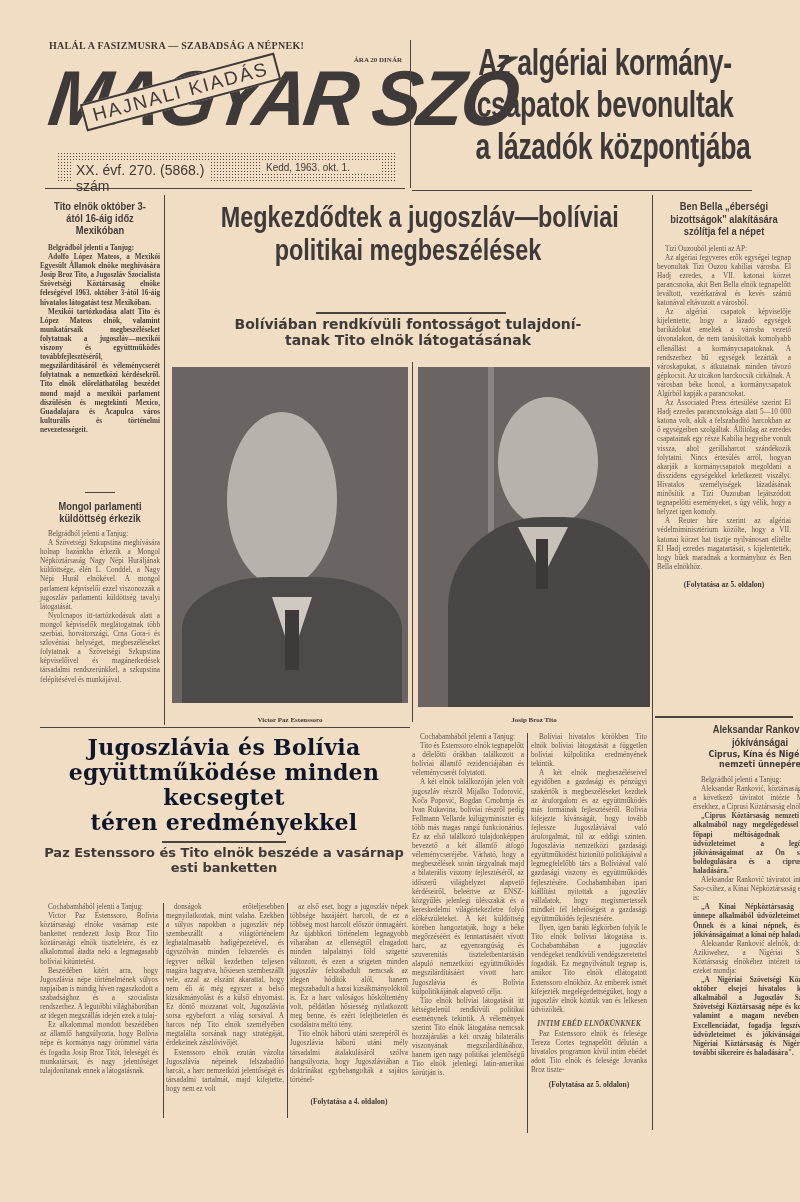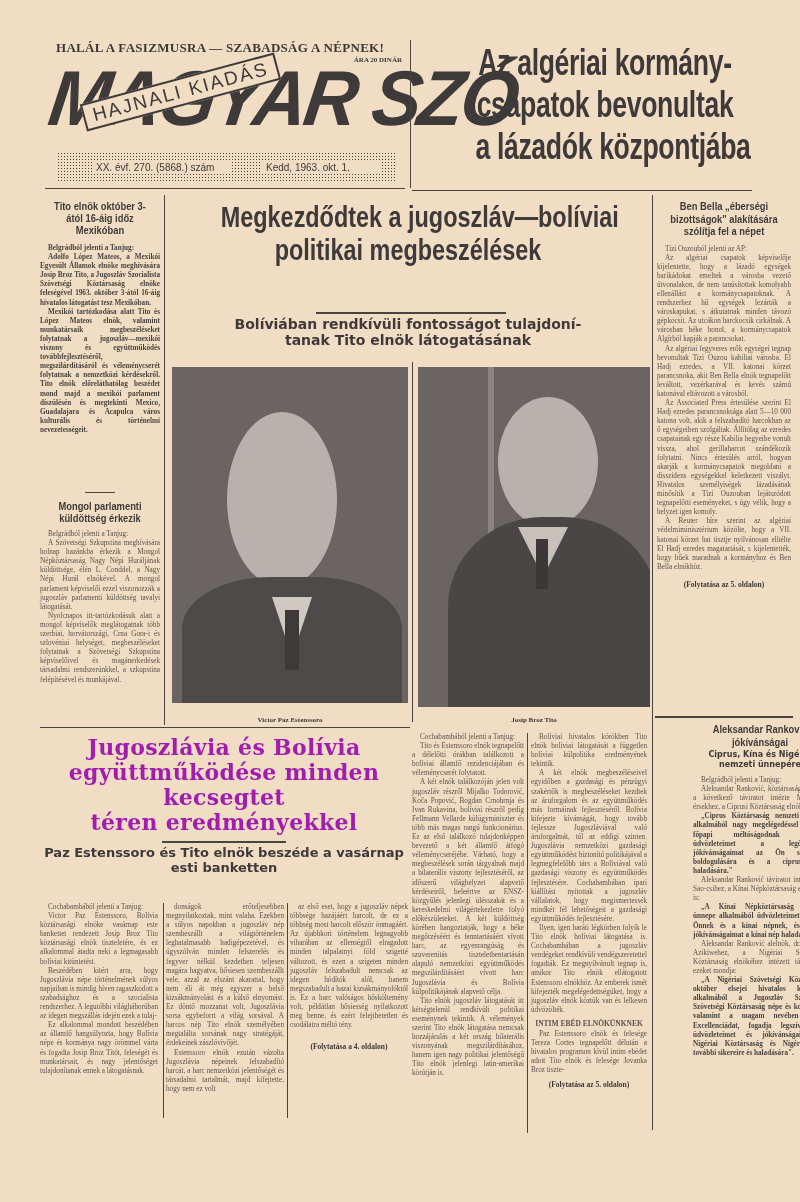--- a/index.html
+++ b/index.html
@@ -5,7 +5,7 @@
   html,body{margin:0;padding:0;}
   body{width:800px;height:1202px;background:#f1ddc3;position:relative;overflow:hidden;font-family:"Liberation Serif",serif;color:#4a4440;}
   .abs{position:absolute;}
-  .motto{left:56px;top:40px;width:360px;font-size:13px;font-weight:bold;letter-spacing:.3px;color:#3d3836;font-family:"Liberation Serif",serif;}
+  .motto{left:49px;top:40px;width:360px;font-size:10px;font-weight:bold;letter-spacing:.3px;color:#3d3836;font-family:"Liberation Serif",serif;}
   .price{left:340px;top:56px;width:62px;text-align:right;font-size:7px;font-weight:bold;color:#3d3836;}
   .masthead{left:50px;top:50px;width:356px;height:100px;}
   .mast-title{position:absolute;left:0;top:4px;font-family:"Liberation Sans",sans-serif;font-weight:bold;font-style:italic;font-size:74px;letter-spacing:-3px;color:#3f3a3a;transform:skewX(-8deg) scaleY(1.05);white-space:nowrap;line-height:90px;}

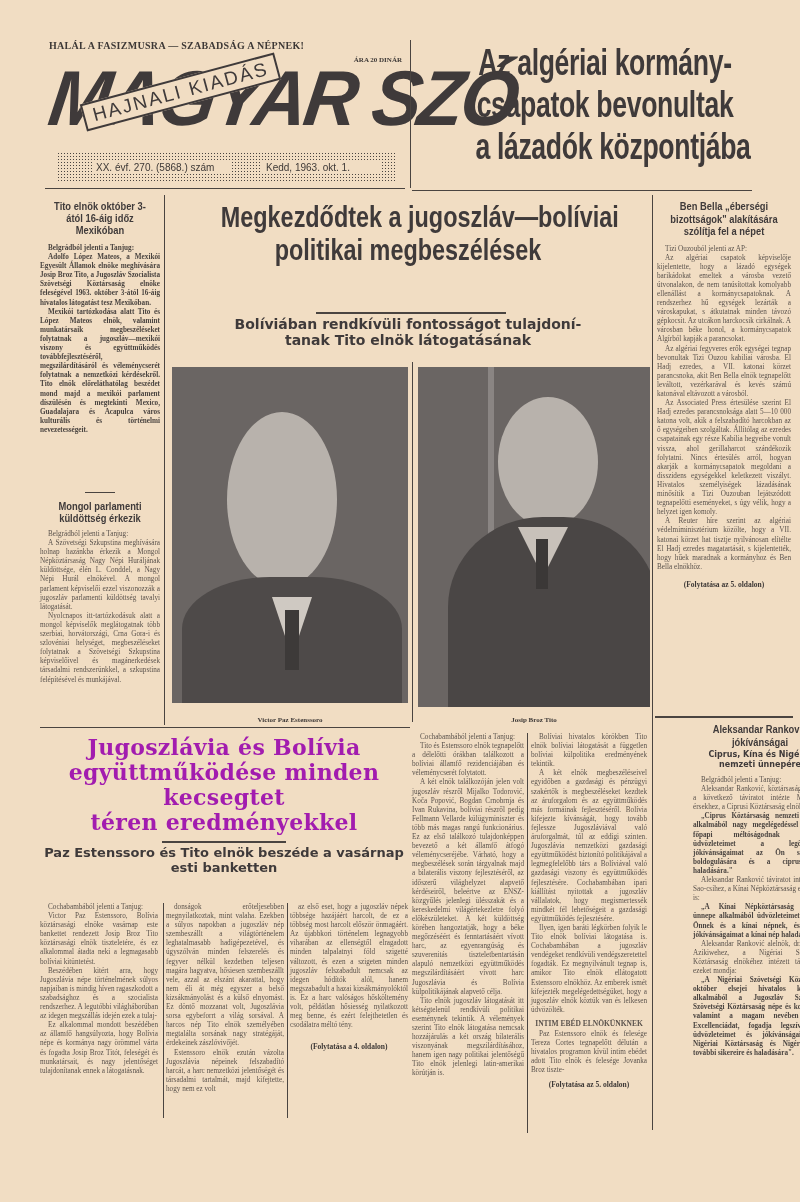--- a/index.html
+++ b/index.html
@@ -11,7 +11,7 @@
   .mast-title{position:absolute;left:0;top:4px;font-family:"Liberation Sans",sans-serif;font-weight:bold;font-style:italic;font-size:74px;letter-spacing:-3px;color:#3f3a3a;transform:skewX(-8deg) scaleY(1.05);white-space:nowrap;line-height:90px;}
   .edition{position:absolute;left:30px;top:28px;border:2px solid #3f3a3a;background:#f1ddc3;padding:1px 8px;transform:rotate(-15deg);font-family:"Liberation Sans",sans-serif;font-size:19px;letter-spacing:2px;color:#3f3a3a;}
   .dotband{left:57px;top:152px;width:340px;height:30px;background-image:radial-gradient(#4a4440 40%,transparent 45%);background-size:3px 3px;}
-  .issue{left:92px;top:161px;width:130px;background:#f1ddc3;font-family:"Liberation Sans",sans-serif;font-size:10px;padding:1px 4px;color:#3d3836;}
+  .issue{left:72px;top:161px;width:130px;background:#f1ddc3;font-family:"Liberation Sans",sans-serif;font-size:14px;padding:1px 4px;color:#3d3836;}
   .date{left:262px;top:161px;width:110px;background:#f1ddc3;font-family:"Liberation Sans",sans-serif;font-size:10px;padding:1px 4px;color:#3d3836;}
   .vrule{background:#4a4440;width:1px;}
   .hrule{background:#4a4440;height:1px;}

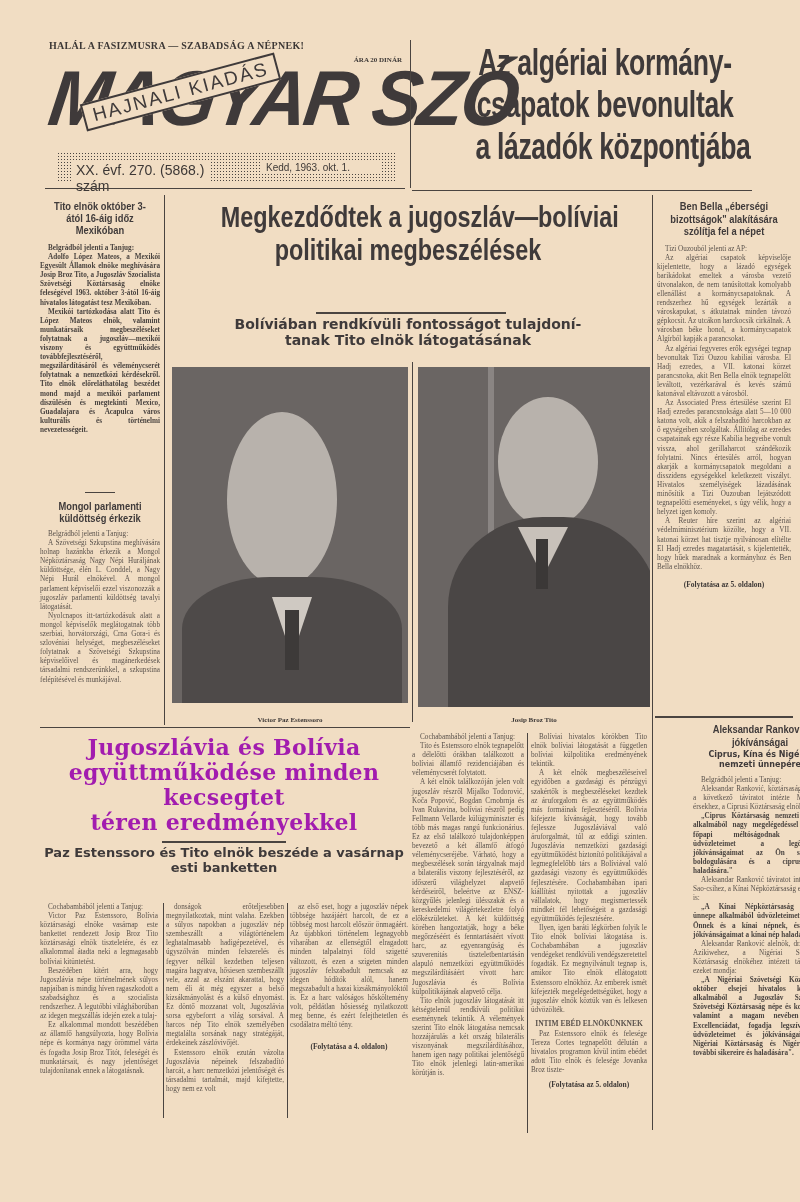--- a/index.html
+++ b/index.html
@@ -149,8 +149,8 @@
   <div class="h-cond" style="font-size:11px;line-height:12.5px;transform:scaleX(.85);">Ben Bella „éberségi bizottságok" alakítására szólítja fel a népet</div>
   <div class="body" style="margin-top:7px;">
     <p>Tizi Ouzouból jelenti az AP:</p>
+    <p>Az algériai fegyveres erők egységei tegnap bevonultak Tizi Ouzou kabiliai városba. El Hadj ezredes, a VII. katonai körzet parancsnoka, akit Ben Bella elnök tegnapelőtt leváltott, vezérkarával és kevés számú katonával eltávozott a városból.</p>
     <p>Az algériai csapatok képviselője kijelentette, hogy a lázadó egységek barikádokat emeltek a városba vezető útvonalakon, de nem tanúsítottak komolyabb ellenállást a kormánycsapatoknak. A rendszerhez hű egységek lezárták a városkapukat, s átkutatnak minden távozó gépkocsit. Az utcákon harckocsik cirkálnak. A városban béke honol, a kormánycsapatok Algírból kapják a parancsokat.</p>
-    <p>Az algériai fegyveres erők egységei tegnap bevonultak Tizi Ouzou kabiliai városba. El Hadj ezredes, a VII. katonai körzet parancsnoka, akit Ben Bella elnök tegnapelőtt leváltott, vezérkarával és kevés számú katonával eltávozott a városból.</p>
     <p>Az Associated Press értesülése szerint El Hadj ezredes parancsnoksága alatt 5—10 000 katona volt, akik a felszabadító harcokban az ő egységeiben szolgáltak. Állítólag az ezredes csapatainak egy része Kabilia hegyeibe vonult vissza, ahol gerillaharcot szándékozik folytatni. Nincs értesülés arról, hogyan akarják a kormánycsapatok megoldani a disszidens egységekkel keletkezett viszályt. Hivatalos személyiségek lázadásának minősítik a Tizi Ouzouban lejátszódott tegnapelőtti eseményeket, s úgy vélik, hogy a helyzet igen komoly.</p>
     <p>A Reuter híre szerint az algériai védelmiminisztérium közölte, hogy a VII. katonai körzet hat tisztje nyilvánosan elítélte El Hadj ezredes magatartását, s kijelentették, hogy hűek maradnak a kormányhoz és Ben Bella elnökhöz.</p>
   </div>

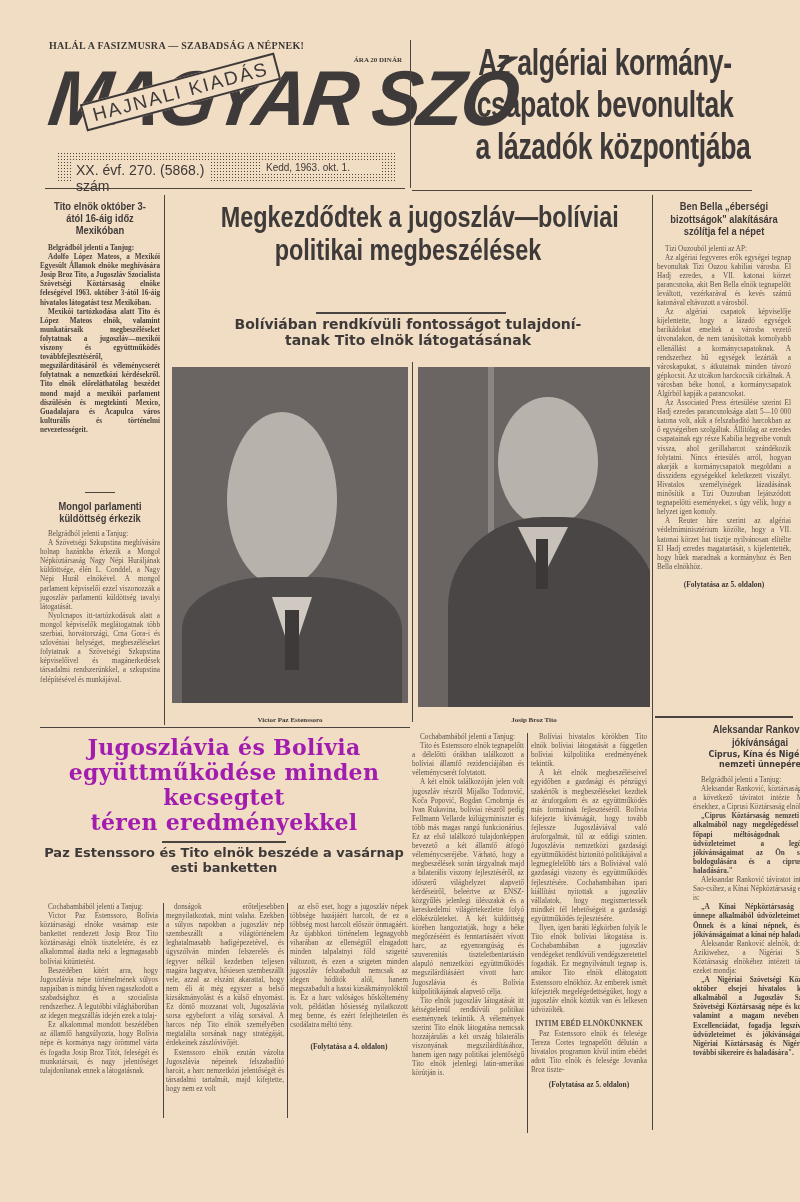--- a/index.html
+++ b/index.html
@@ -115,7 +115,7 @@
 </div>
 
 <div class="abs" style="left:40px;top:735px;width:368px;">
-  <div style="font-family:'DejaVu Serif',serif;font-weight:bold;font-size:22px;line-height:25px;text-align:center;color:#a21caf;letter-spacing:.3px;">
+  <div style="font-family:'DejaVu Serif',serif;font-weight:bold;font-size:22px;line-height:25px;text-align:center;color:#0f172a;letter-spacing:.3px;">
     <div>Jugoszlávia és Bolívia</div>
     <div>együttműködése minden</div>
     <div>kecsegtet</div>

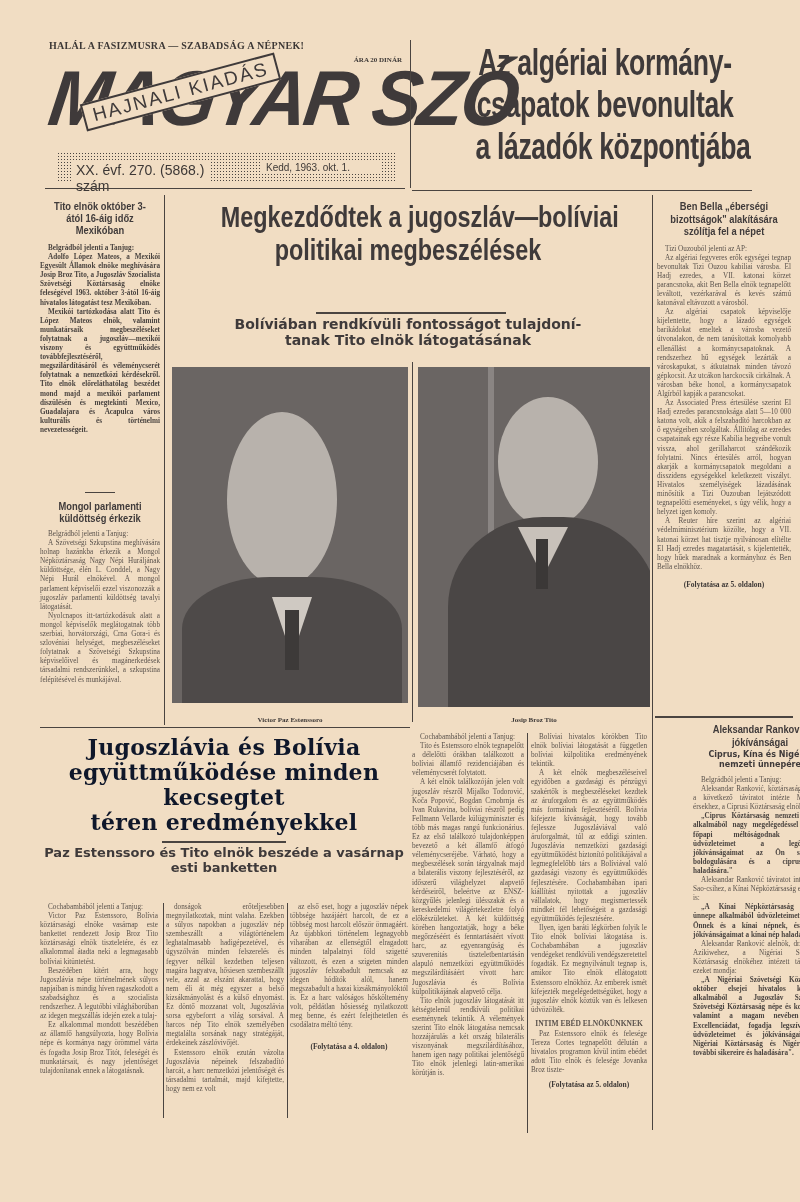--- a/index.html
+++ b/index.html
@@ -102,7 +102,7 @@
   <p>Cochabambából jelenti a Tanjug:</p>
   <p>Tito és Estenssoro elnök tegnapelőtt a délelőtti órákban találkozott a bolíviai államfő rezidenciájában és véleménycserét folytatott.</p>
   <p>A két elnök találkozóján jelen volt jugoszláv részről Mijalko Todorović, Koča Popović, Bogdan Crnobrnja és Ivan Rukavina, bolíviai részről pedig Fellmann Vellarde külügyminiszter és több más magas rangú funkcionárius. Ez az első találkozó tulajdonképpen bevezető a két államfő átfogó véleménycseréjébe. Várható, hogy a megbeszélések során tárgyalnak majd a bilaterális viszony fejlesztéséről, az időszerű világhelyzet alapvető kérdéseiről, beleértve az ENSZ-közgyűlés jelenlegi ülésszakát és a kereskedelmi világértekezletre folyó előkészületeket. A két küldöttség körében hangoztatják, hogy a béke megőrzéséért és fenntartásáért vívott harc, az egyenrangúság és szuverenitás tiszteletbentartásán alapuló nemzetközi együttműködés megszilárdításáért vívott harc Jugoszlávia és Bolívia külpolitikájának alapvető célja.</p>
-  <p>Tito elnök jugoszláv látogatását itt kétségtelenül rendkívüli politikai eseménynek tekintik. A vélemények szerint Tito elnök látogatása nemcsak hozzájárulás a két ország bilaterális viszonyának megszilárdításához, hanem igen nagy politikai jelentőségű Tito elnök jelenlegi latin-amerikai körútján is.</p>
+  <p>Tito elnök bolíviai látogatását itt kétségtelenül rendkívüli politikai eseménynek tekintik. A vélemények szerint Tito elnök látogatása nemcsak hozzájárulás a két ország bilaterális viszonyának megszilárdításához, hanem igen nagy politikai jelentőségű Tito elnök jelenlegi latin-amerikai körútján is.</p>
 </div>
 <div class="abs vrule" style="left:527px;top:733px;height:400px;"></div>
 <div class="abs body" style="left:531px;top:733px;width:116px;">

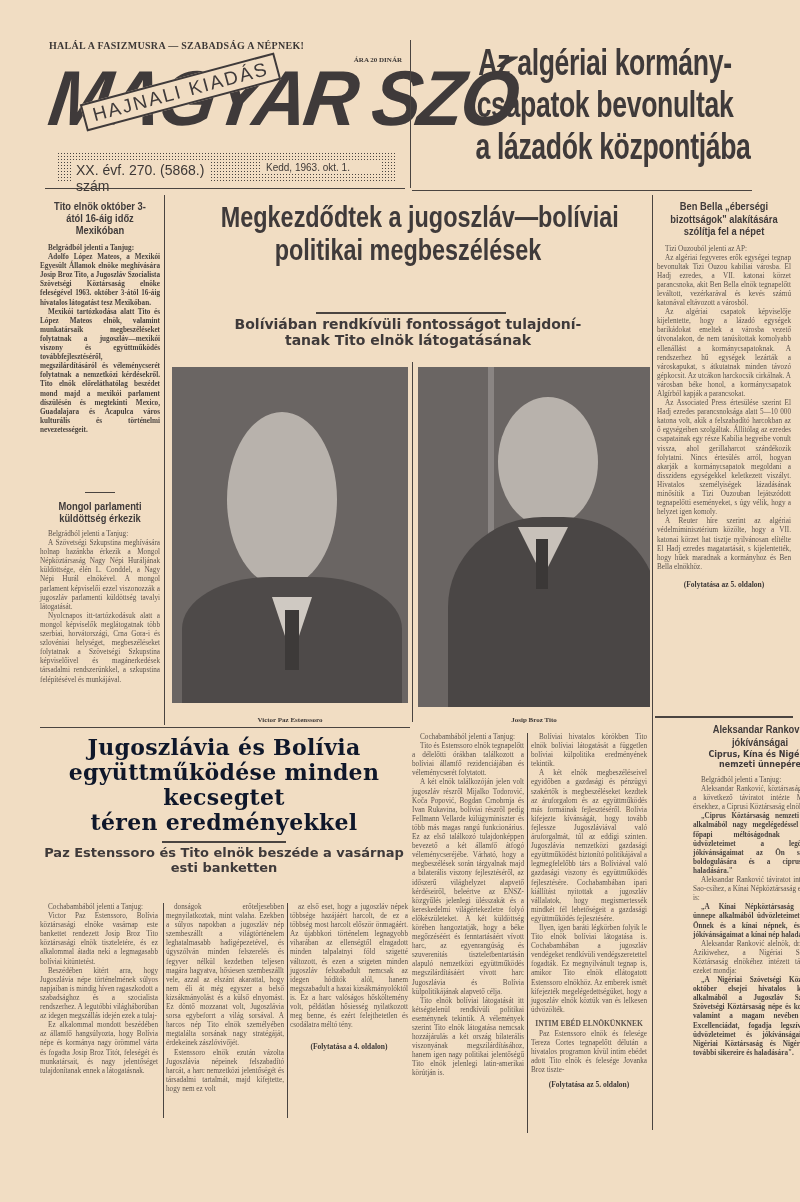--- a/index.html
+++ b/index.html
@@ -109,7 +109,7 @@
   <p>Bolíviai hivatalos körökben Tito elnök bolíviai látogatását a független bolíviai külpolitika eredményének tekintik.</p>
   <p>A két elnök megbeszéléseivel egyidőben a gazdasági és pénzügyi szakértők is megbeszéléseket kezdtek az áruforgalom és az együttműködés más formáinak fejlesztéséről. Bolívia kifejezte kívánságát, hogy tovább fejlessze Jugoszláviával való áruforgalmát, túl az eddigi szinten. Jugoszlávia nemzetközi gazdasági együttműködést biztonító politikájával a legmegfelelőbb társ a Bolíviával való gazdasági viszony és együttműködés fejlesztésére. Cochabambában ipari kiállítást nyitottak a jugoszláv vállalatok, hogy megismertessék mindkét fél lehetőségeit a gazdasági együttműködés fejlesztésére.</p>
   <p>Ilyen, igen baráti légkörben folyik le Tito elnök bolíviai látogatása is. Cochabambában a jugoszláv vendégeket rendkívüli vendégszeretettel fogadták. Ez megnyilvánult tegnap is, amikor Tito elnök ellátogatott Estenssoro elnökhöz. Az emberek ismét kifejezték megelégedettségüket, hogy a jugoszláv elnök köztük van és lelkesen üdvözölték.</p>
-  <div style="font-weight:bold;text-align:center;margin:4px 0 2px;font-size:7.5px;line-height:9px;">INTIM EBÉD ELNÖKÜNKNEK</div>
+  <div style="font-weight:bold;text-align:center;margin:4px 0 2px;font-size:7.5px;line-height:9px;font-style:italic;">INTIM EBÉD ELNÖKÜNKNEK</div>
   <p>Paz Estenssoro elnök és felesége Tereza Cortes tegnapelőtt délután a hivatalos programon kívül intim ebédet adott Tito elnök és felesége Jovanka Broz tiszte-</p>
   <div class="cont" style="margin-top:5px;">(Folytatása az 5. oldalon)</div>
 </div>

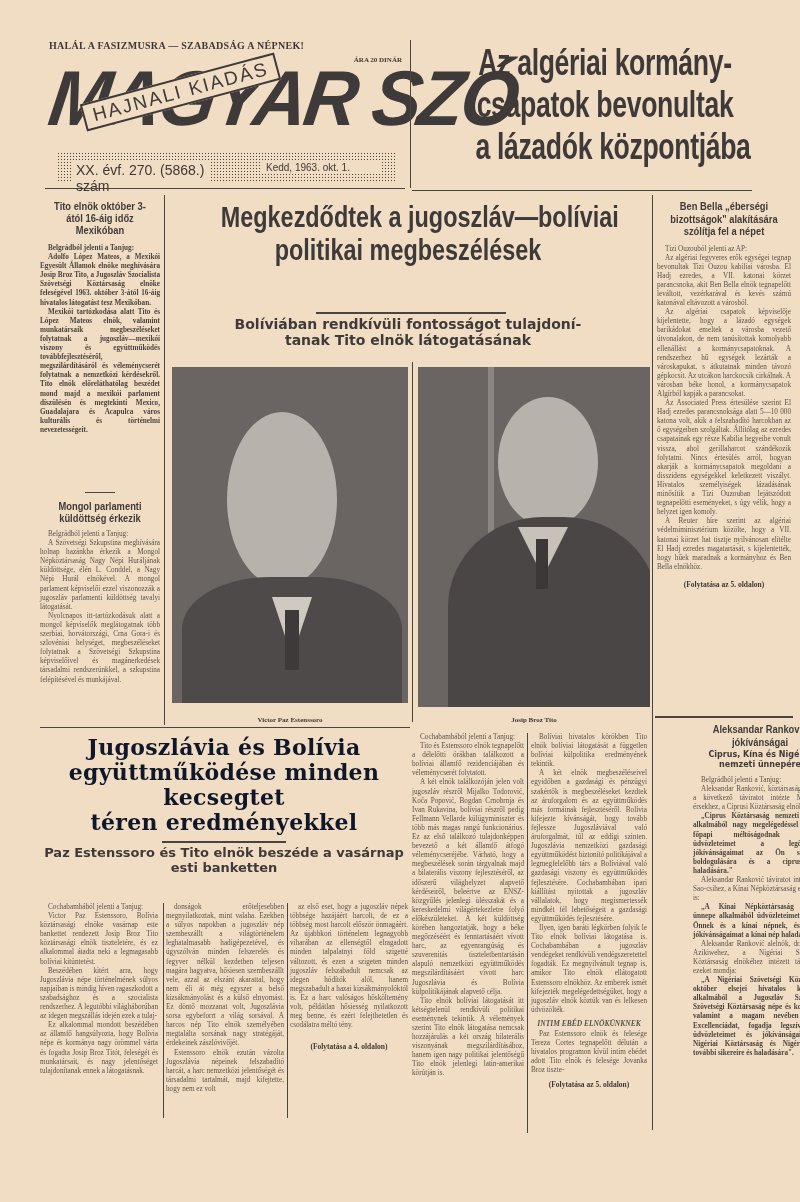--- a/index.html
+++ b/index.html
@@ -141,6 +141,7 @@
 <div class="abs vrule" style="left:287px;top:903px;height:215px;"></div>
 <div class="abs body" style="left:290px;top:903px;width:118px;">
   <p>az első eset, hogy a jugoszláv népek többsége hazájáért harcolt, de ez a többség most harcolt először önmagáért. Az újabbkori történelem legnagyobb viharában az ellenségtől elragadott minden talpalatnyi föld szigetté változott, és ezen a szigeten minden jugoszláv felszabadult nemcsak az idegen hódítók alól, hanem megszabadult a hazai kizsákmányolóktól is. Ez a harc valóságos hősköltemény volt, példátlan hősiesség nyilatkozott meg benne, és ezért felejthetetlen és csodálatra méltó tény.</p>
+  <p>Tito elnök háború utáni szerepéről és Jugoszlávia háború utáni mély társadalmi átalakulásáról szólva hangsúlyozta, hogy Jugoszláviában a doktrínákat egybehangolták a sajátos történel-</p>
   <div class="cont" style="margin-top:12px;">(Folytatása a 4. oldalon)</div>
 </div>
 

